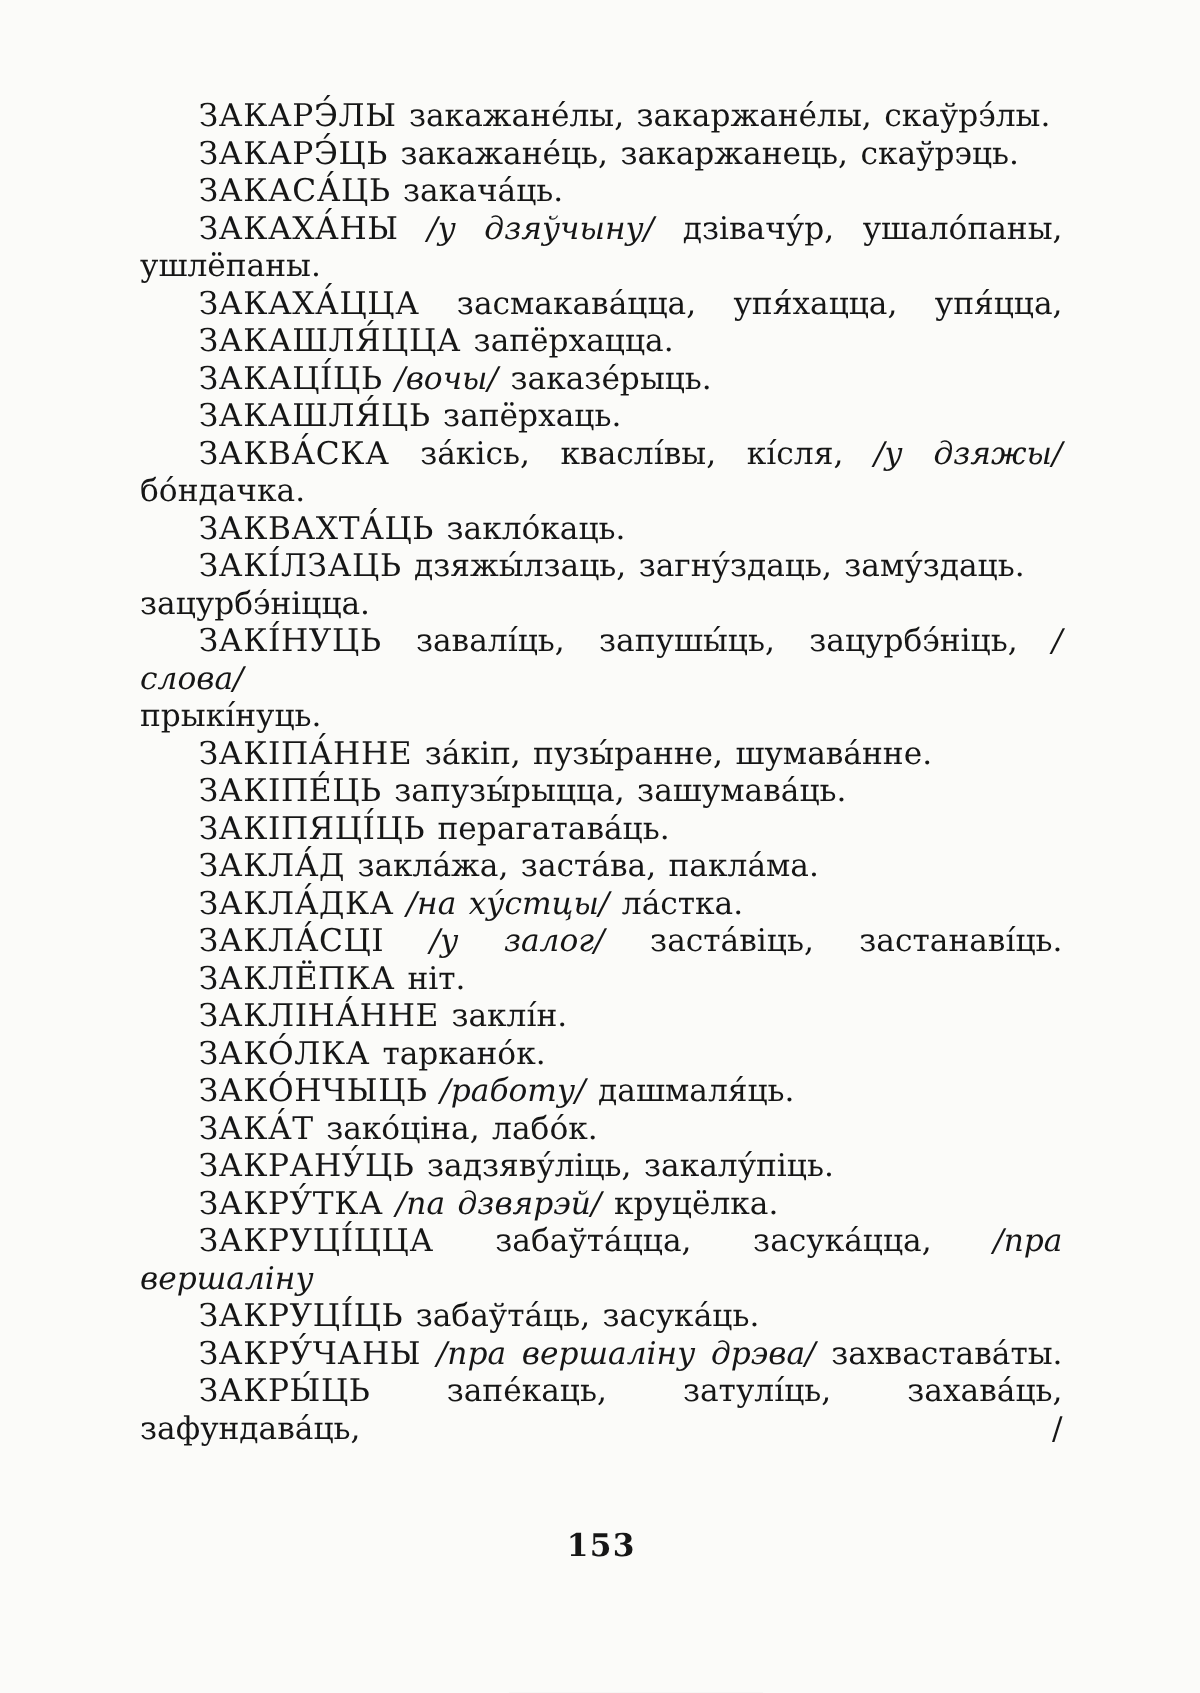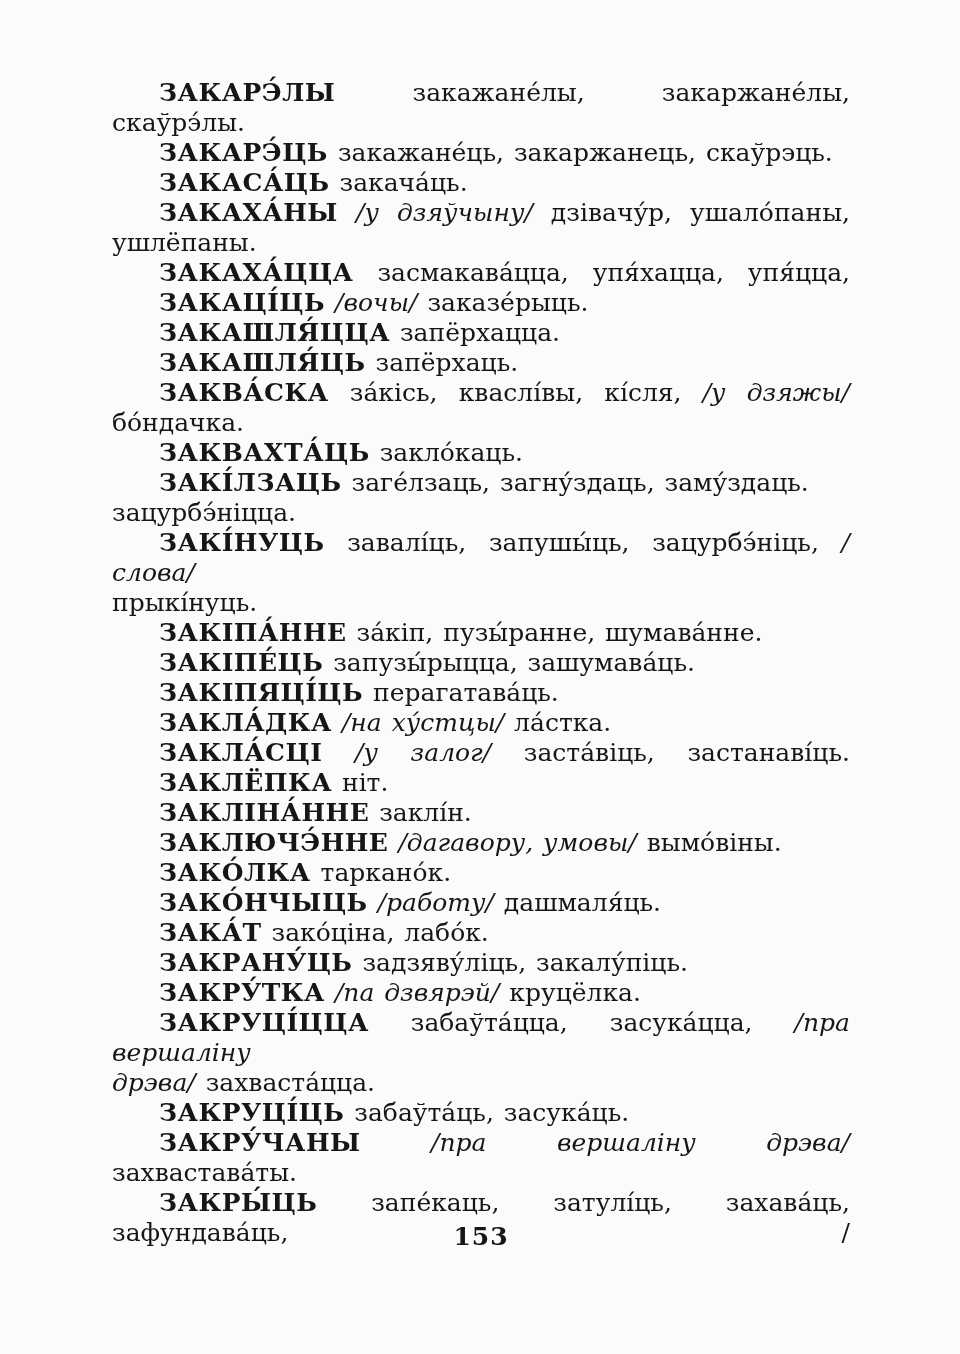--- a/index.html
+++ b/index.html
@@ -28,7 +28,7 @@
   }
   .line.ind { text-indent:47px; }
   .line.j   { text-align-last:justify; }
-  .seg-head { font-weight:700; letter-spacing:0.5px; }
+  .seg-head { font-weight:400; letter-spacing:0.5px; }
   .seg-ital { font-style:italic;margin-top:43px; }
   .seg-norm { }
   .page-num {

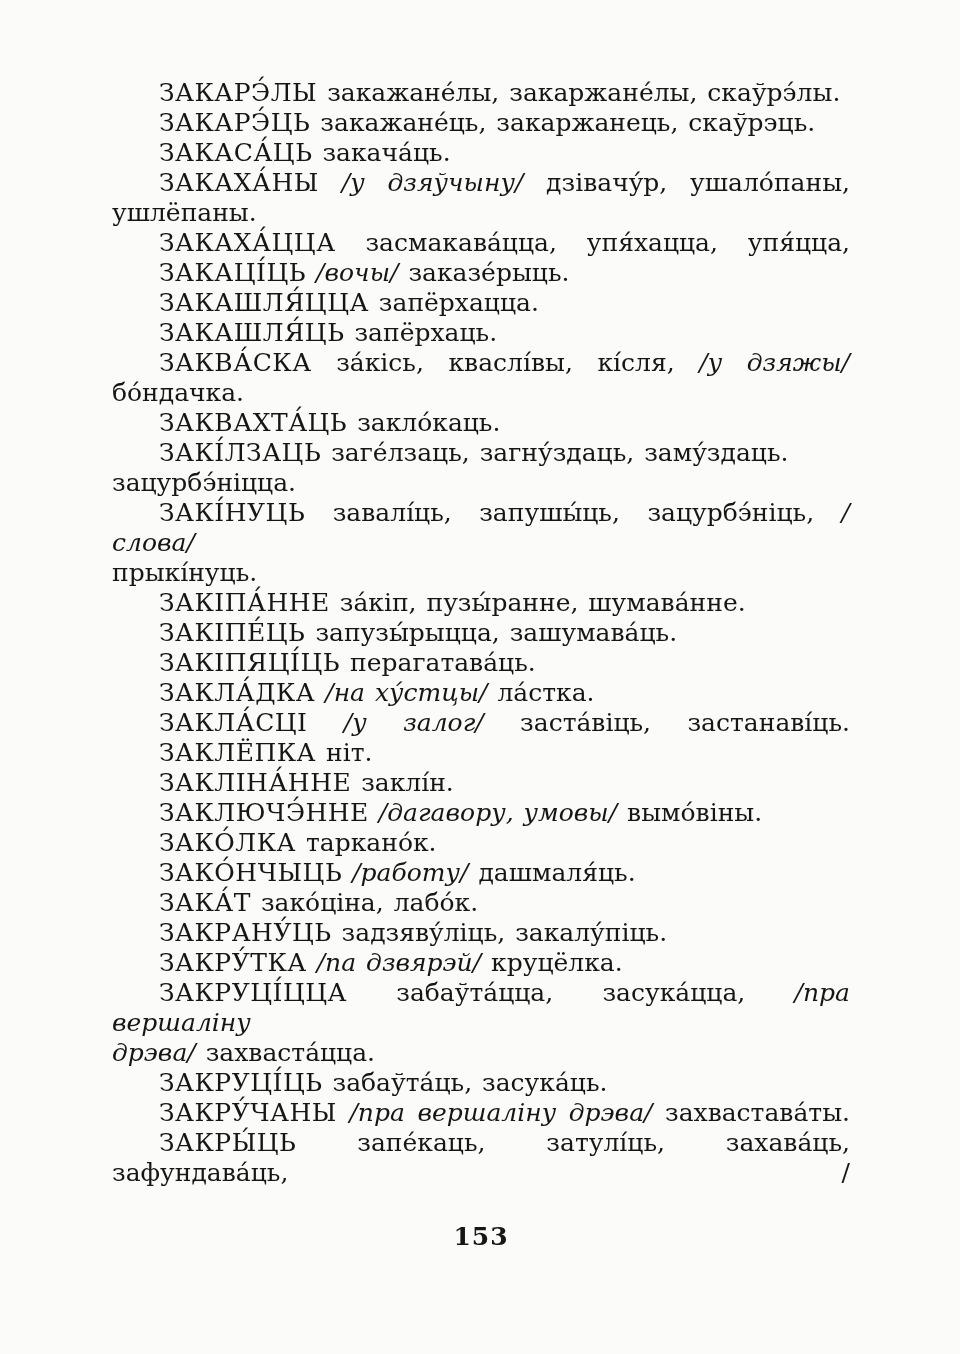--- a/index.html
+++ b/index.html
@@ -52,8 +52,8 @@
       <div class="line ind j"><span class="seg-head">ЗАКАХА́НЫ</span><span class="seg-norm"> </span><span class="seg-ital">/у дзяўчыну/</span><span class="seg-norm"> дзівачу́р, ушало́паны,</span></div>
       <div class="line"><span class="seg-norm">ушлёпаны.</span></div>
       <div class="line ind j"><span class="seg-head">ЗАКАХА́ЦЦА</span><span class="seg-norm"> засмакава́цца, упя́хацца, упя́цца,</span></div>
+      <div class="line ind"><span class="seg-head">ЗАКАШЛЯ́ЦЦА</span><span class="seg-norm"> запёрхацца.</span></div>
       <div class="line ind"><span class="seg-head">ЗАКАЦІ́ЦЬ</span><span class="seg-norm"> </span><span class="seg-ital">/вочы/</span><span class="seg-norm"> заказе́рыць.</span></div>
-      <div class="line ind"><span class="seg-head">ЗАКАШЛЯ́ЦЦА</span><span class="seg-norm"> запёрхацца.</span></div>
       <div class="line ind"><span class="seg-head">ЗАКАШЛЯ́ЦЬ</span><span class="seg-norm"> запёрхаць.</span></div>
       <div class="line ind j"><span class="seg-head">ЗАКВА́СКА</span><span class="seg-norm"> за́кісь, кваслі́вы, кі́сля, </span><span class="seg-ital">/у дзяжы/</span><span class="seg-norm"> бо́ндачка.</span></div>
       <div class="line ind"><span class="seg-head">ЗАКВАХТА́ЦЬ</span><span class="seg-norm"> закло́каць.</span></div>

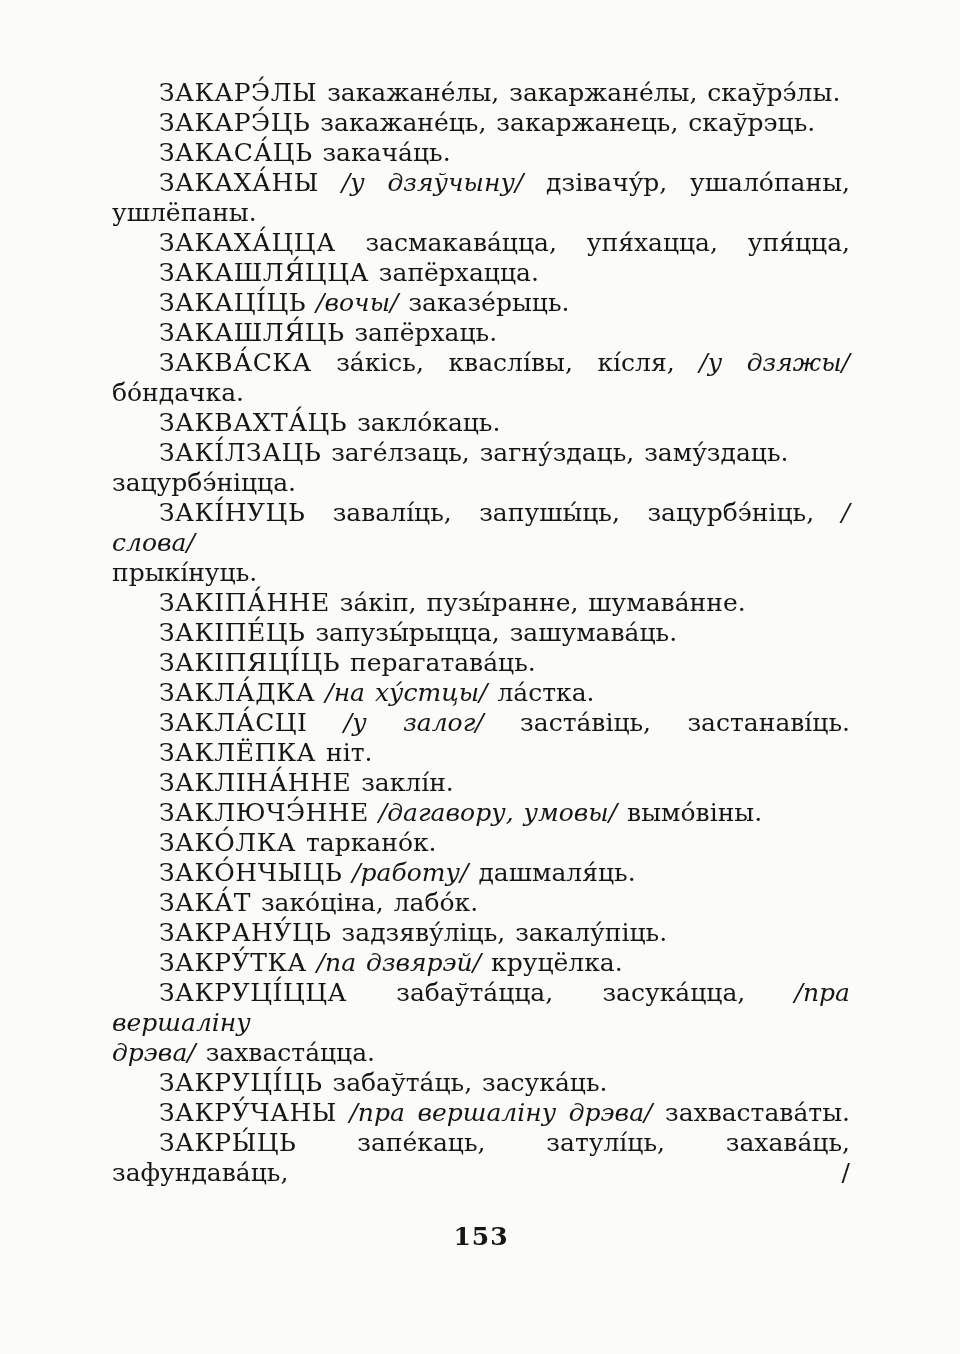--- a/index.html
+++ b/index.html
@@ -57,7 +57,7 @@
       <div class="line ind"><span class="seg-head">ЗАКАШЛЯ́ЦЬ</span><span class="seg-norm"> запёрхаць.</span></div>
       <div class="line ind j"><span class="seg-head">ЗАКВА́СКА</span><span class="seg-norm"> за́кісь, кваслі́вы, кі́сля, </span><span class="seg-ital">/у дзяжы/</span><span class="seg-norm"> бо́ндачка.</span></div>
       <div class="line ind"><span class="seg-head">ЗАКВАХТА́ЦЬ</span><span class="seg-norm"> закло́каць.</span></div>
-      <div class="line ind"><span class="seg-head">ЗАКІ́ЛЗАЦЬ</span><span class="seg-norm"> заге́лзаць, загну́здаць, заму́здаць.</span></div>
+      <div class="line ind"><span class="seg-head">ЗАКІ́ЛЗАЦЬ</span><span class="seg-norm"> дзяжы́лзаць, загну́здаць, заму́здаць.</span></div>
       <div class="line"><span class="seg-norm">зацурбэ́ніцца.</span></div>
       <div class="line ind j"><span class="seg-head">ЗАКІ́НУЦЬ</span><span class="seg-norm"> завалі́ць, запушы́ць, зацурбэ́ніць, </span><span class="seg-ital">/слова/</span></div>
       <div class="line"><span class="seg-norm">прыкі́нуць.</span></div>

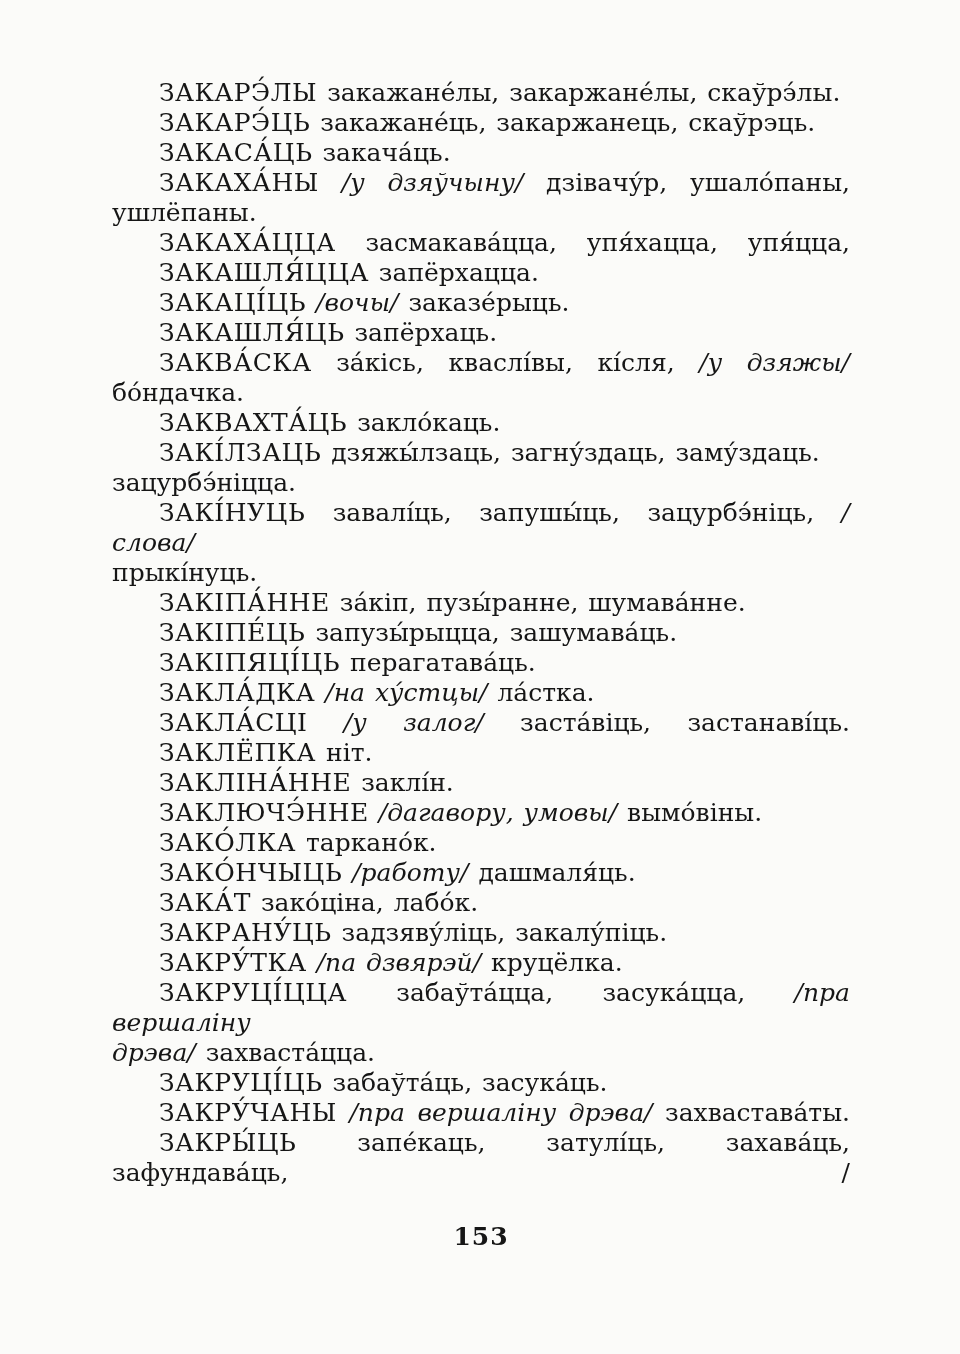--- a/index.html
+++ b/index.html
@@ -64,6 +64,7 @@
       <div class="line ind"><span class="seg-head">ЗАКІПА́ННЕ</span><span class="seg-norm"> за́кіп, пузы́ранне, шумава́нне.</span></div>
       <div class="line ind"><span class="seg-head">ЗАКІПЕ́ЦЬ</span><span class="seg-norm"> запузы́рыцца, зашумава́ць.</span></div>
       <div class="line ind"><span class="seg-head">ЗАКІПЯЦІ́ЦЬ</span><span class="seg-norm"> перагатава́ць.</span></div>
+      <div class="line ind"><span class="seg-head">ЗАКЛА́Д</span><span class="seg-norm"> закла́жа, заста́ва, пакла́ма.</span></div>
       <div class="line ind"><span class="seg-head">ЗАКЛА́ДКА</span><span class="seg-norm"> </span><span class="seg-ital">/на ху́стцы/</span><span class="seg-norm"> ла́стка.</span></div>
       <div class="line ind j"><span class="seg-head">ЗАКЛА́СЦІ</span><span class="seg-norm"> </span><span class="seg-ital">/у залог/</span><span class="seg-norm"> заста́віць, застанаві́ць.</span></div>
       <div class="line ind"><span class="seg-head">ЗАКЛЁПКА</span><span class="seg-norm"> ніт.</span></div>

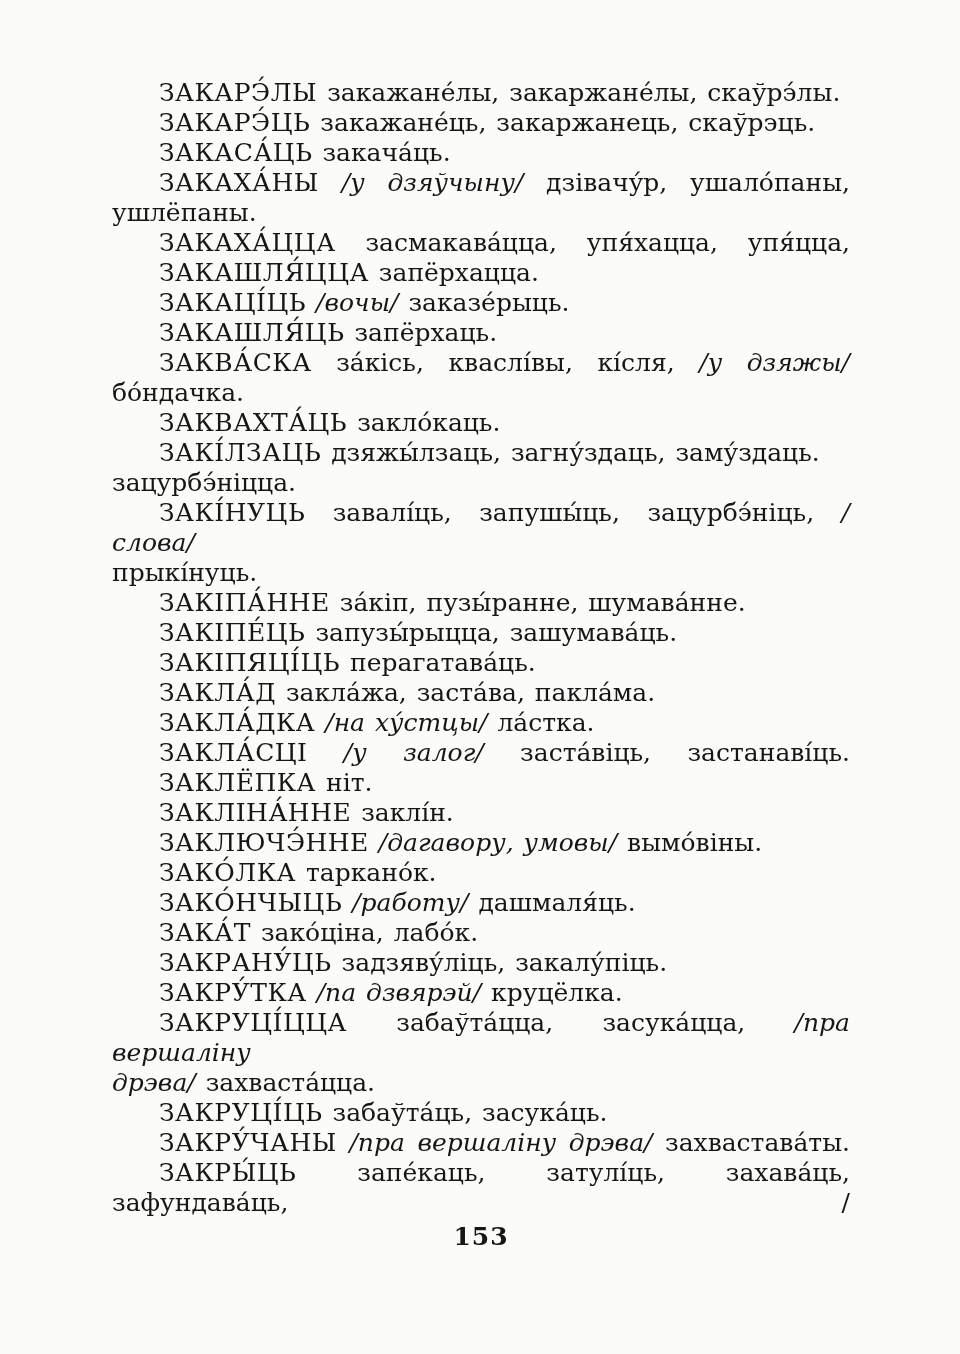--- a/index.html
+++ b/index.html
@@ -69,7 +69,6 @@
       <div class="line ind j"><span class="seg-head">ЗАКЛА́СЦІ</span><span class="seg-norm"> </span><span class="seg-ital">/у залог/</span><span class="seg-norm"> заста́віць, застанаві́ць.</span></div>
       <div class="line ind"><span class="seg-head">ЗАКЛЁПКА</span><span class="seg-norm"> ніт.</span></div>
       <div class="line ind"><span class="seg-head">ЗАКЛІНА́ННЕ</span><span class="seg-norm"> заклі́н.</span></div>
-      <div class="line ind"><span class="seg-head">ЗАКЛЮЧЭ́ННЕ</span><span class="seg-norm"> </span><span class="seg-ital">/дагавору, умовы/</span><span class="seg-norm"> вымо́віны.</span></div>
       <div class="line ind"><span class="seg-head">ЗАКО́ЛКА</span><span class="seg-norm"> таркано́к.</span></div>
       <div class="line ind"><span class="seg-head">ЗАКО́НЧЫЦЬ</span><span class="seg-norm"> </span><span class="seg-ital">/работу/</span><span class="seg-norm"> дашмаля́ць.</span></div>
       <div class="line ind"><span class="seg-head">ЗАКА́Т</span><span class="seg-norm"> зако́ціна, лабо́к.</span></div>

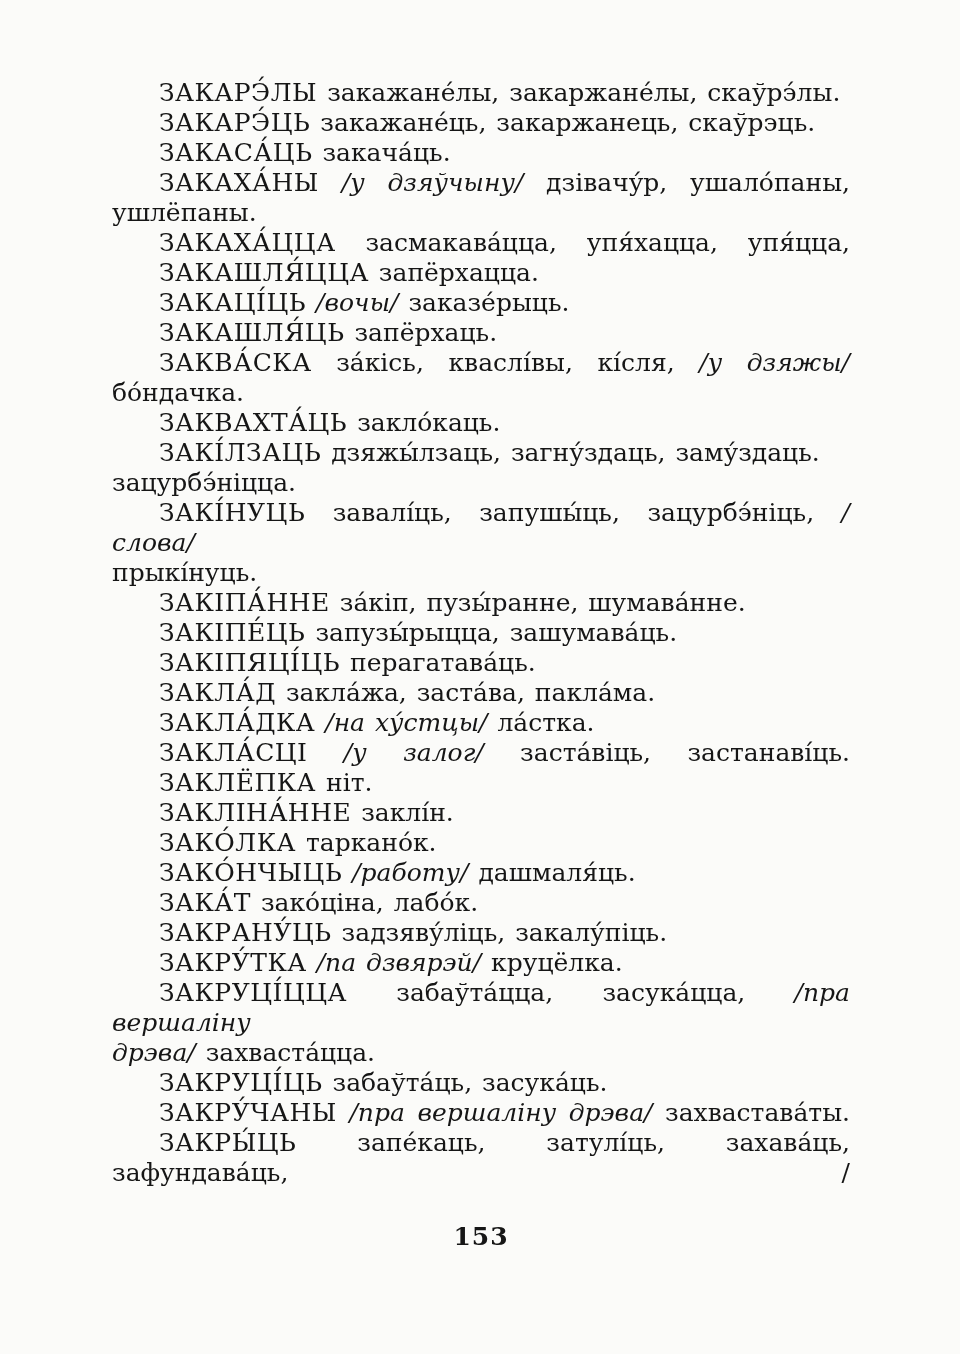--- a/index.html
+++ b/index.html
@@ -75,7 +75,6 @@
       <div class="line ind"><span class="seg-head">ЗАКРАНУ́ЦЬ</span><span class="seg-norm"> задзяву́ліць, закалу́піць.</span></div>
       <div class="line ind"><span class="seg-head">ЗАКРУ́ТКА</span><span class="seg-norm"> </span><span class="seg-ital">/па дзвярэй/</span><span class="seg-norm"> круцёлка.</span></div>
       <div class="line ind j"><span class="seg-head">ЗАКРУЦІ́ЦЦА</span><span class="seg-norm"> забаўта́цца, засука́цца, </span><span class="seg-ital">/пра вершаліну</span></div>
-      <div class="line"><span class="seg-ital">дрэва/</span><span class="seg-norm"> захваста́цца.</span></div>
       <div class="line ind"><span class="seg-head">ЗАКРУЦІ́ЦЬ</span><span class="seg-norm"> забаўта́ць, засука́ць.</span></div>
       <div class="line ind j"><span class="seg-head">ЗАКРУ́ЧАНЫ</span><span class="seg-norm"> </span><span class="seg-ital">/пра вершаліну дрэва/</span><span class="seg-norm"> захвастава́ты.</span></div>
       <div class="line ind j"><span class="seg-head">ЗАКРЫ́ЦЬ</span><span class="seg-norm"> запе́каць, затулі́ць, захава́ць, зафундава́ць, /</span></div>

